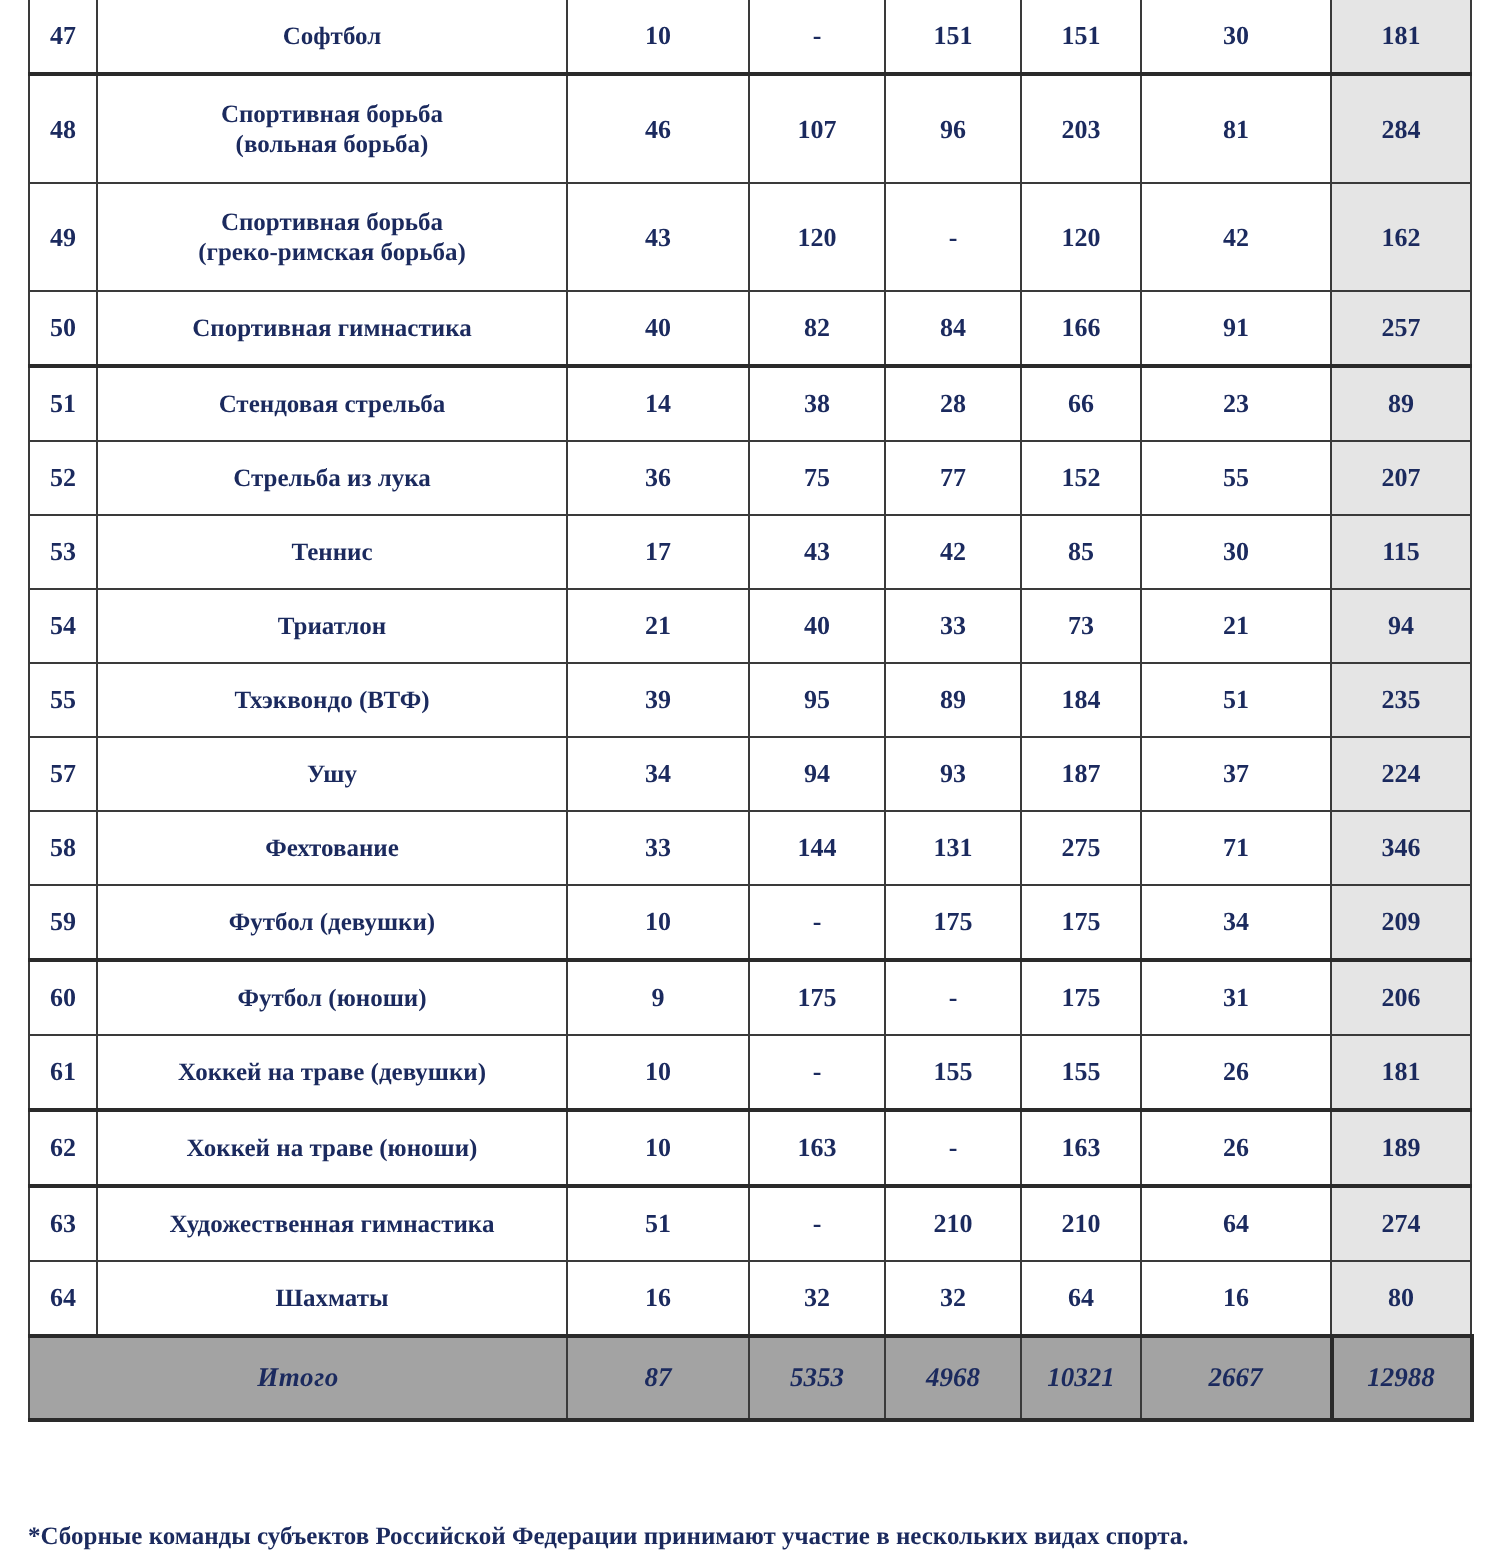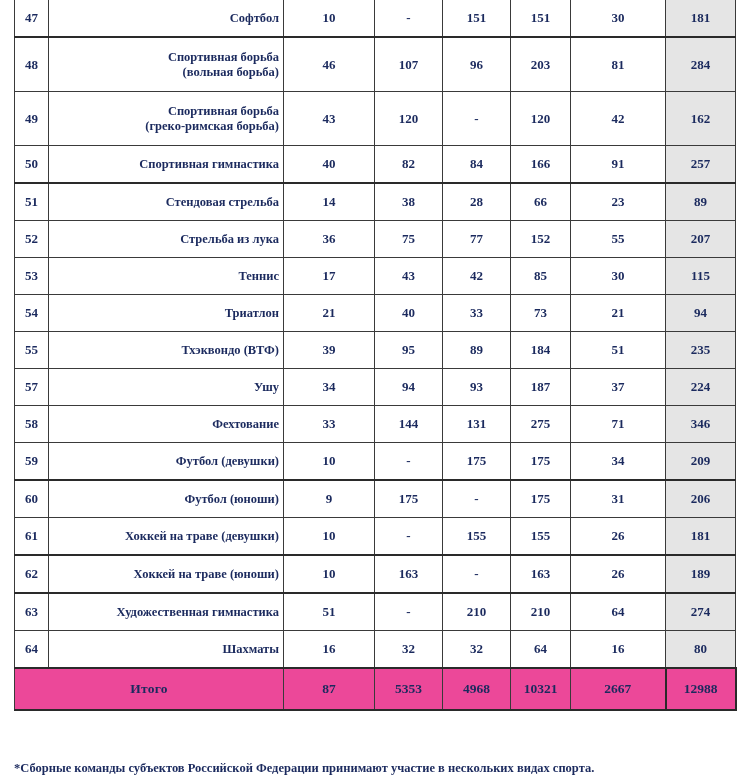--- a/index.html
+++ b/index.html
@@ -60,7 +60,7 @@
     font-size: 13px;
   }
   td.name {
-    text-align: right;
+    text-align: center;
     font-size: 12.5px;
     font-weight: bold;
     padding-left: 7px;

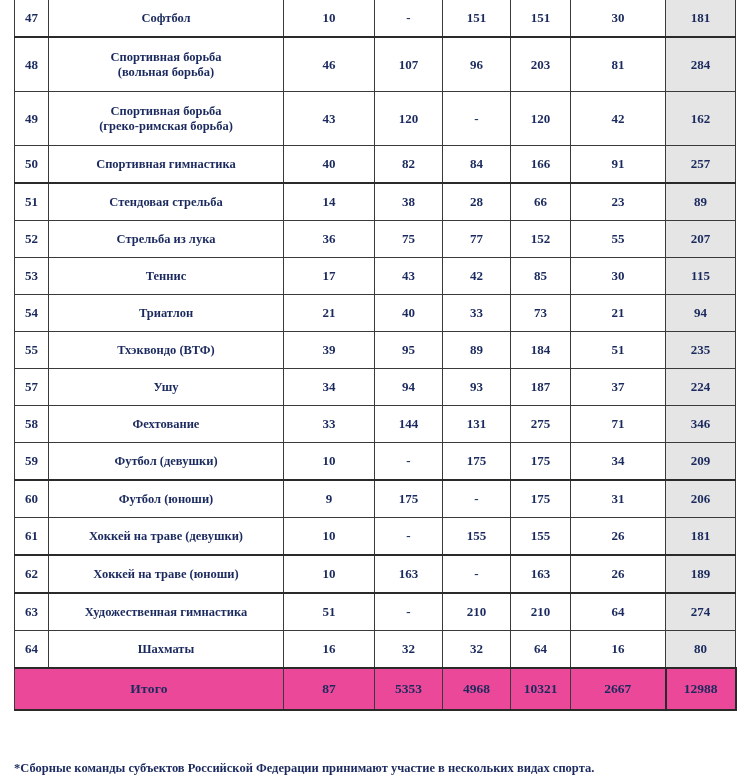--- a/index.html
+++ b/index.html
@@ -87,10 +87,11 @@
   tr.hr-bottom td { border-bottom: 2px solid #2a2a2a; }
 
   tr.total-row td {
-    background: #ec4899;
+    background: #a3a3a3;
     height: 40px;
     border-top: 2px solid #2a2a2a;
     border-bottom: 2px solid #2a2a2a;
+    font-style: italic;
   }
   tr.total-row td.total-label {
     text-align: center;

